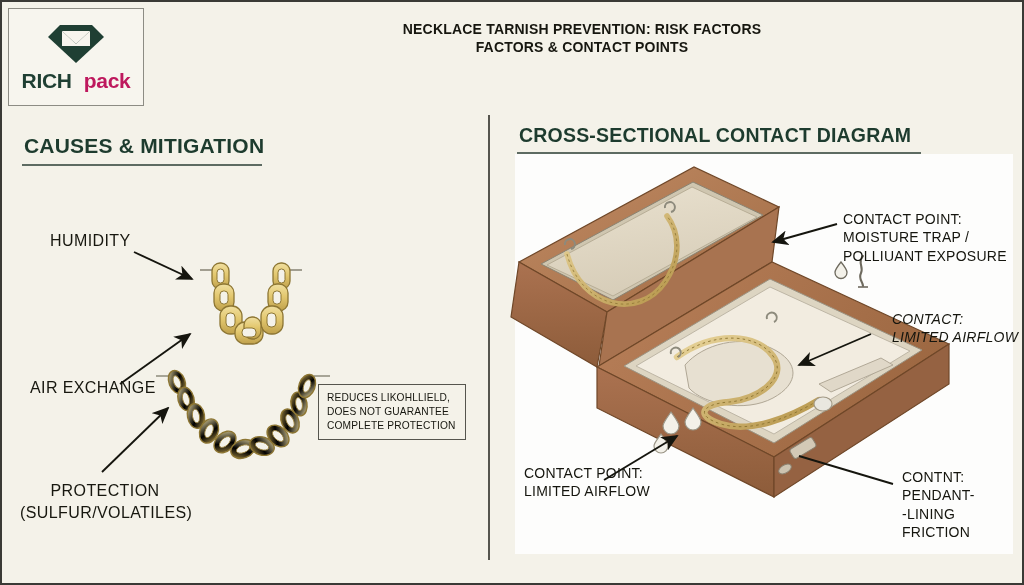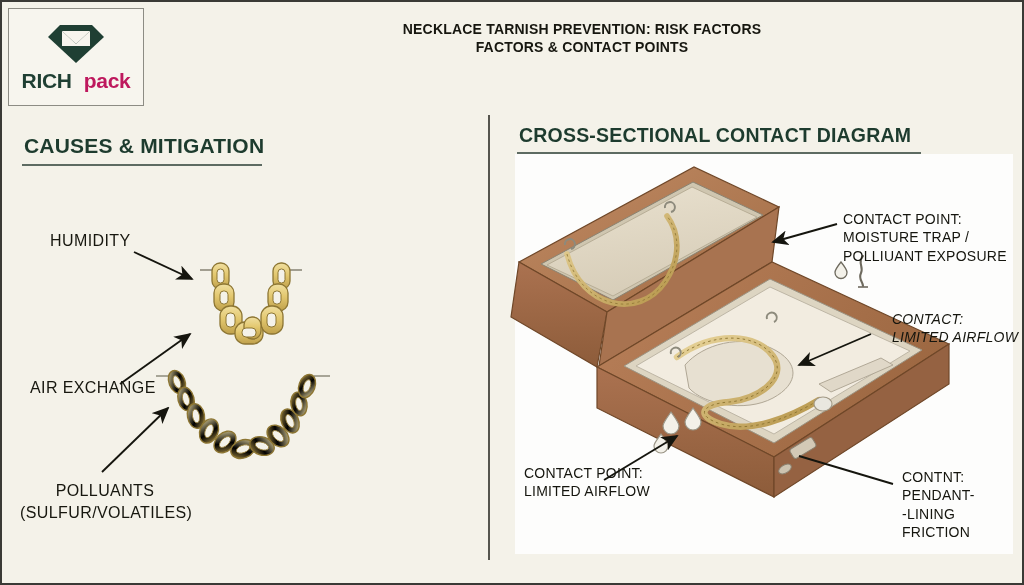--- a/index.html
+++ b/index.html
@@ -178,6 +178,9 @@
     <div class="cause-label" id="label-pollutants">POLLUANTS
 (SULFUR/VOLATILES)</div>
 
+    <div id="mitigation-box">REDUCES LIKOHLLIELD,
+DOES NOT GUARANTEE
+COMPLETE PROTECTION</div>
 
     <svg class="abs-svg" width="486" height="465" viewBox="0 0 486 465">
       <defs>

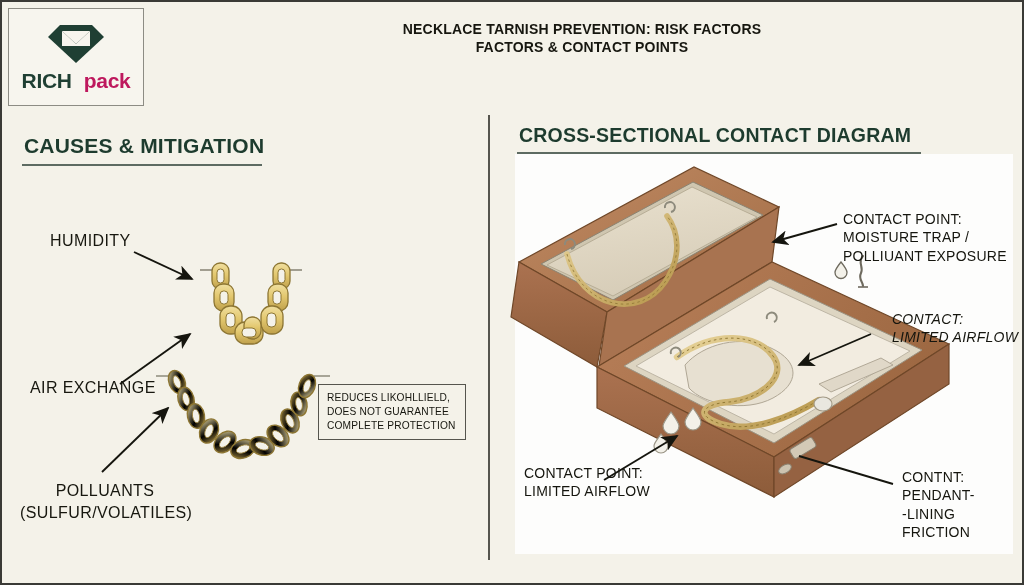--- a/index.html
+++ b/index.html
@@ -175,7 +175,7 @@
 
     <div class="cause-label" id="label-humidity">HUMIDITY</div>
     <div class="cause-label" id="label-airexchange">AIR EXCHANGE</div>
-    <div class="cause-label" id="label-pollutants">POLLUANTS
+    <div class="cause-label" id="label-pollutants">PROTECTION
 (SULFUR/VOLATILES)</div>
 
     <div id="mitigation-box">REDUCES LIKOHLLIELD,

